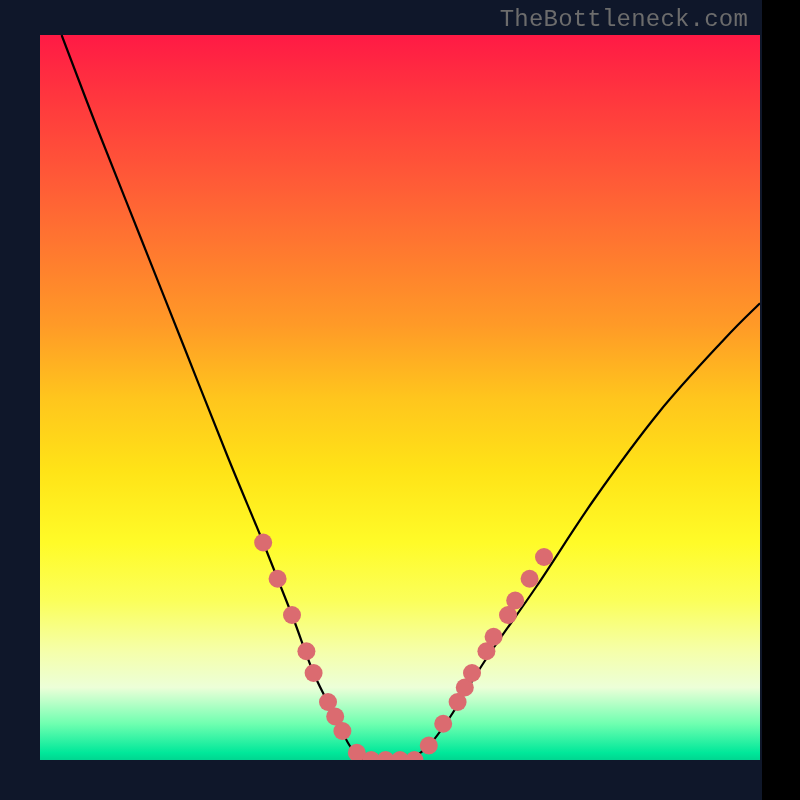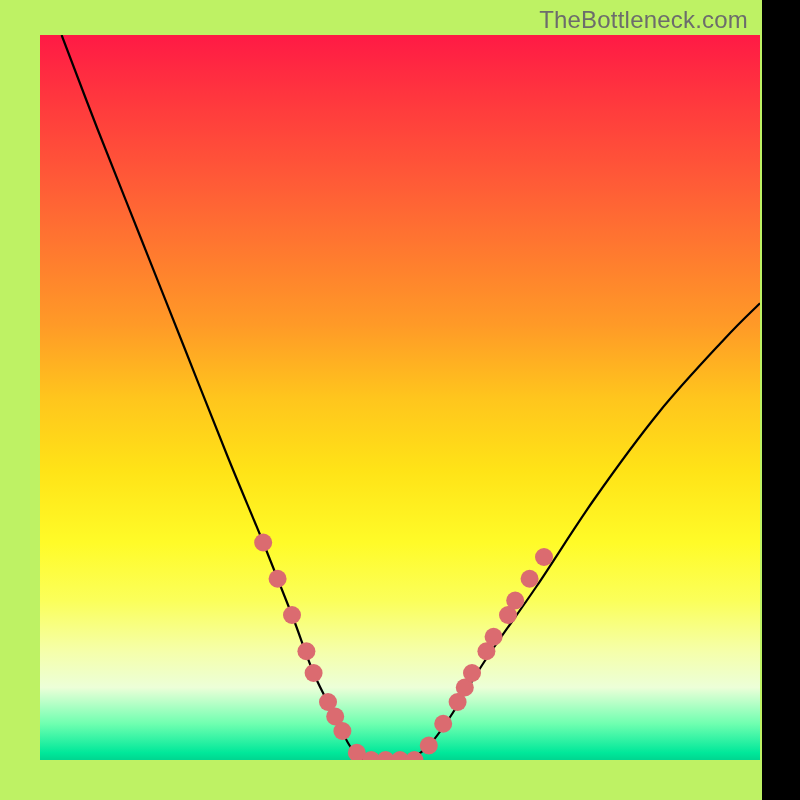--- a/index.html
+++ b/index.html
@@ -17,7 +17,8 @@
     top: 0;
     width: 762px;
     height: 800px;
-    background: #bef264;
+    background: #0f172a;
+    font-family: Liberation Mono, monospace;
   }
   .plot {
     position: absolute;

